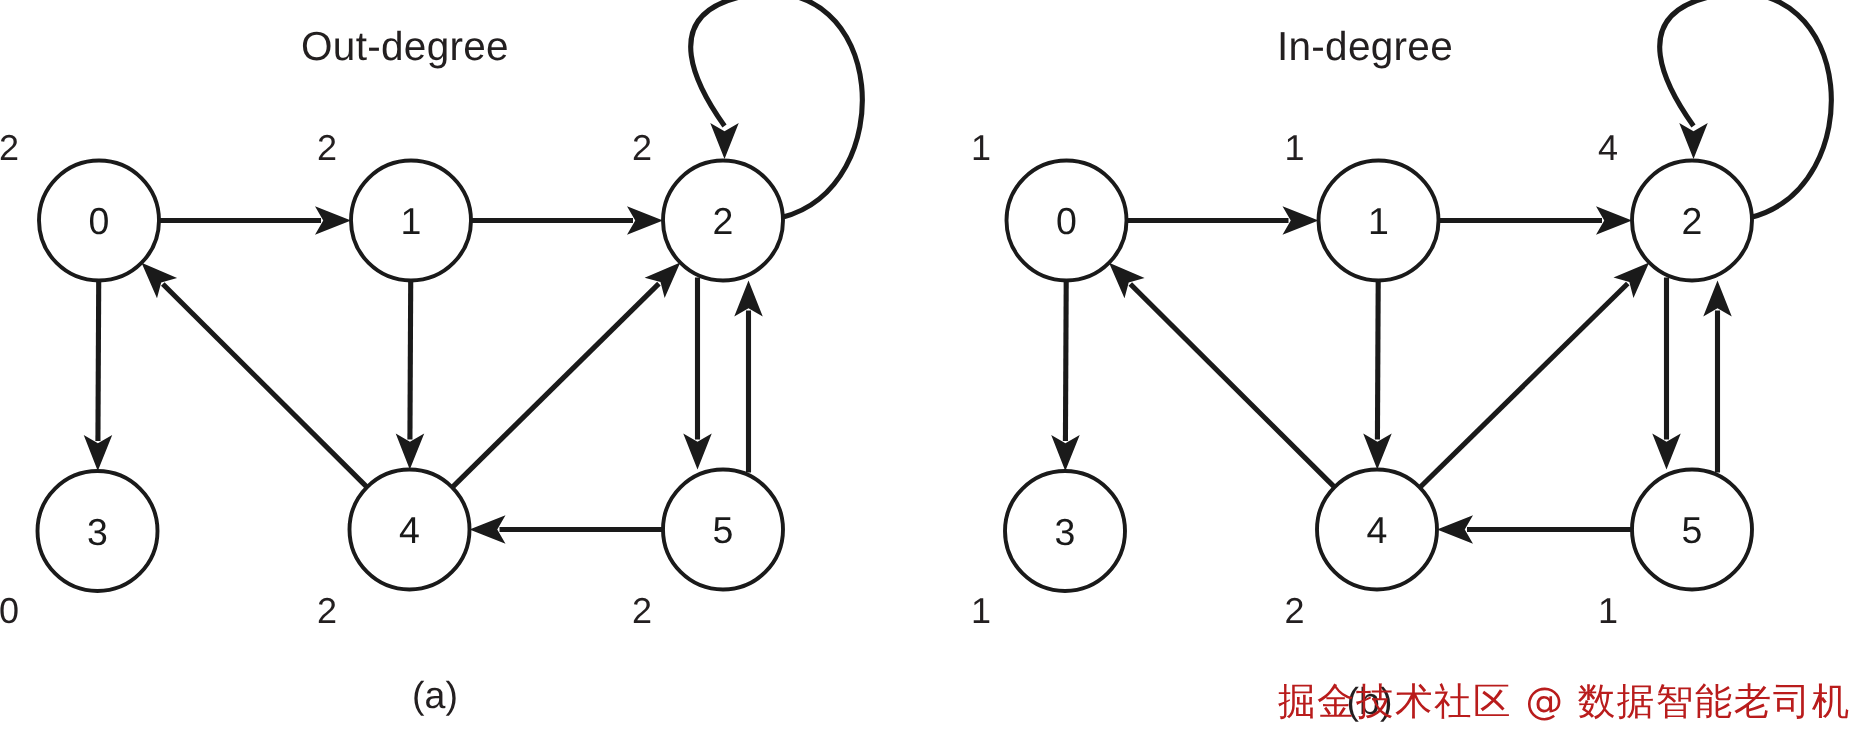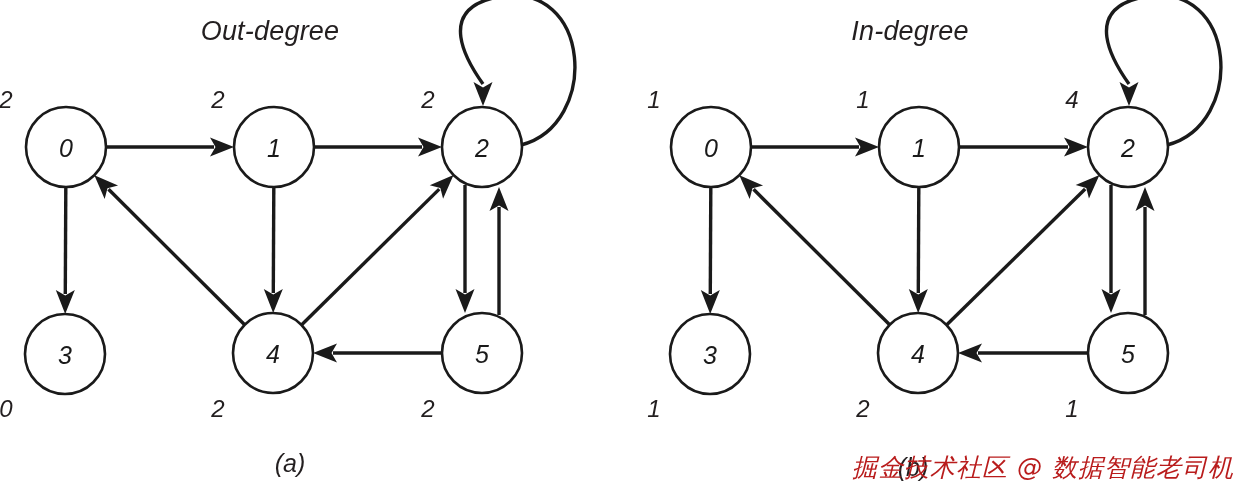--- a/index.html
+++ b/index.html
@@ -19,7 +19,6 @@
     position: relative;
     width: 1236px;
     height: 456px;
-    font-style: italic;
   }
   svg.graph-canvas {
     position: absolute;

